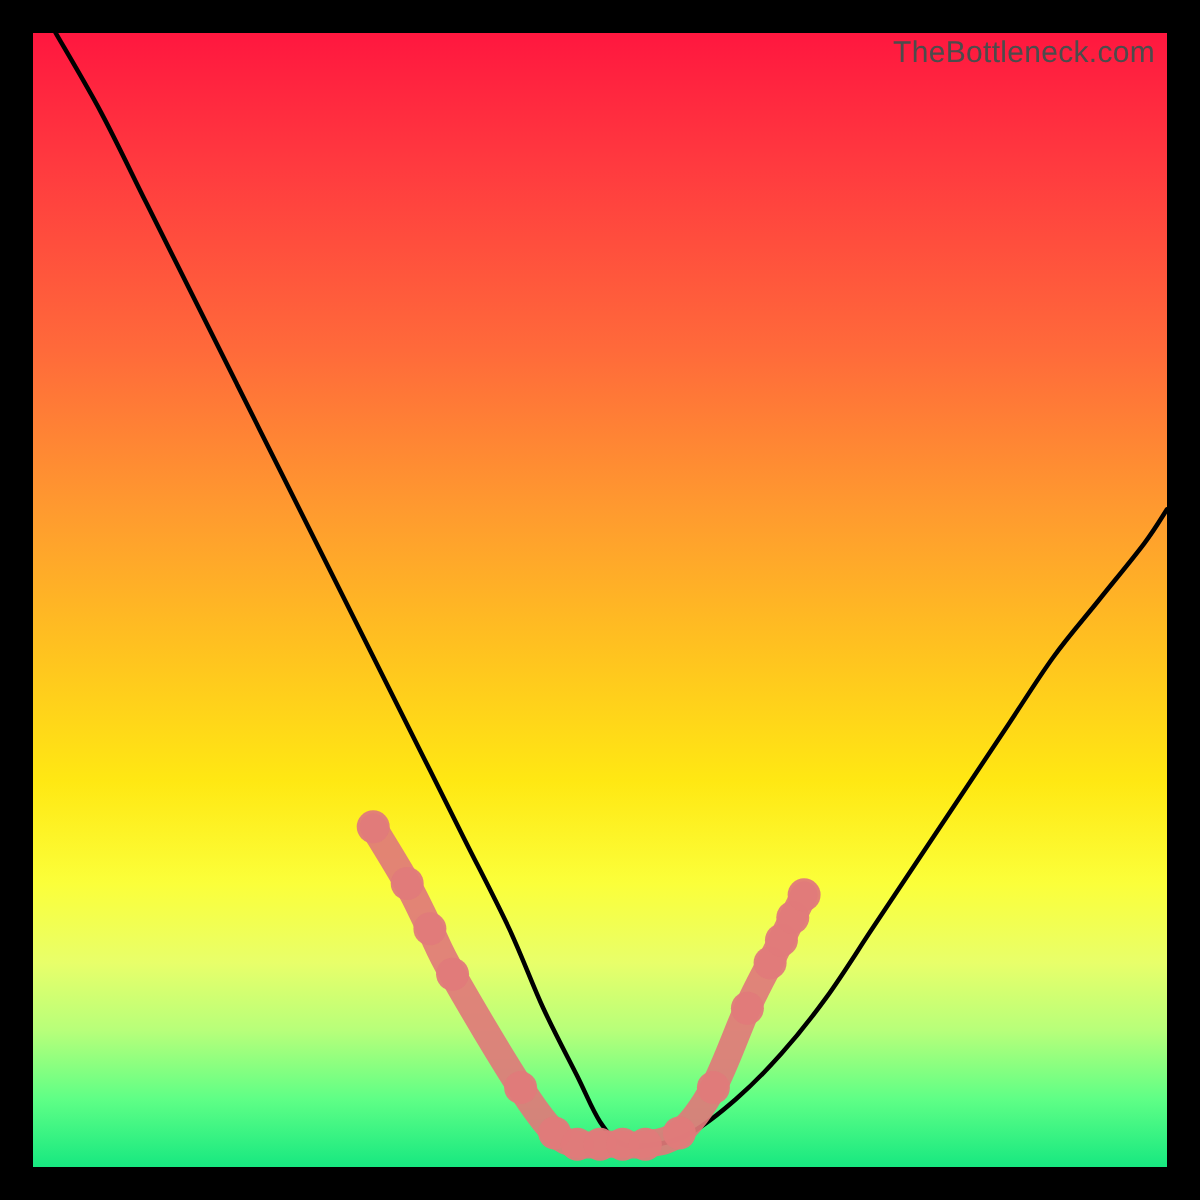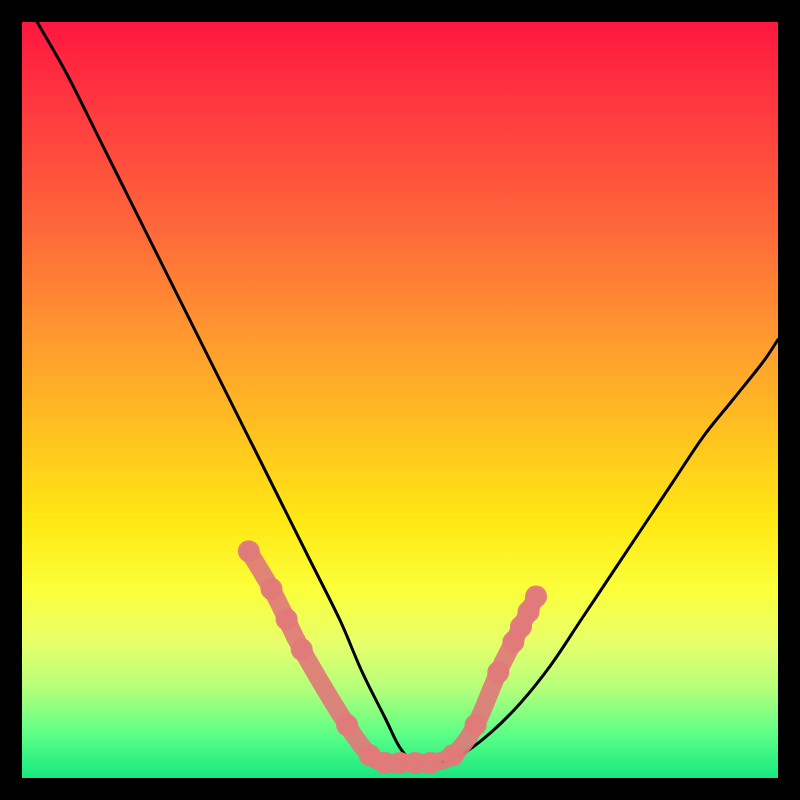--- a/index.html
+++ b/index.html
@@ -61,6 +61,7 @@
 
 <div class="frame">
   <div class="plot-area">
+    <div class="watermark">TheBottleneck.com</div>
     <svg class="overlay" viewBox="0 0 756 756" preserveAspectRatio="none">
       <g id="curve-group">
           <path d="M 15.120000000000001 0 C 20.16 8.819999999999993 35.28 34.01999999999997 45.36 52.91999999999996 C 55.44 71.81999999999995 65.52000000000001 93.23999999999997 75.60000000000001 113.39999999999998 C 85.68 133.55999999999997 95.76 153.72 105.84 173.88 C 115.92 194.04 125.99999999999999 214.20000000000002 136.07999999999998 234.36 C 146.15999999999997 254.52 156.23999999999998 274.68000000000006 166.32 294.84000000000003 C 176.4 315 186.48000000000002 335.15999999999997 196.56 355.32 C 206.64 375.48 216.71999999999997 395.64 226.79999999999998 415.8 C 236.88 435.96000000000004 246.96 456.12 257.04 476.28000000000003 C 267.12 496.44000000000005 277.20000000000005 516.6 287.28000000000003 536.76 C 297.36 556.92 308.7 578.34 317.52 597.24 C 326.34 616.14 332.64 633.78 340.2 650.16 C 347.76 666.54 356.58 682.92 362.88 695.52 C 369.18 708.12 372.96 718.2 378 725.76 C 383.04 733.3199999999999 386.82 738.36 393.12 740.88 C 399.42 743.4 408.24 742.14 415.8 740.88 C 423.36 739.62 429.65999999999997 738.36 438.47999999999996 733.32 C 447.29999999999995 728.2800000000001 458.64 719.46 468.71999999999997 710.64 C 478.79999999999995 701.8199999999999 488.88000000000005 691.74 498.96000000000004 680.4 C 509.04 669.06 519.1199999999999 656.46 529.1999999999999 642.6 C 539.28 628.74 549.3599999999999 612.36 559.4399999999999 597.24 C 569.52 582.12 579.6 567 589.6800000000001 551.88 C 599.7600000000001 536.76 609.8399999999999 521.64 619.92 506.52 C 630 491.4 640.0799999999999 476.28 650.16 461.15999999999997 C 660.24 446.03999999999996 670.3199999999999 429.66 680.4 415.8 C 690.48 401.94 700.56 390.6 710.64 378 C 720.72 365.4 733.3199999999999 350.28 740.88 340.2 C 748.44 330.12 753.48 321.3 756 317.52000000000004" fill="none" stroke="#000000" stroke-width="3" stroke-linecap="round"></path>

